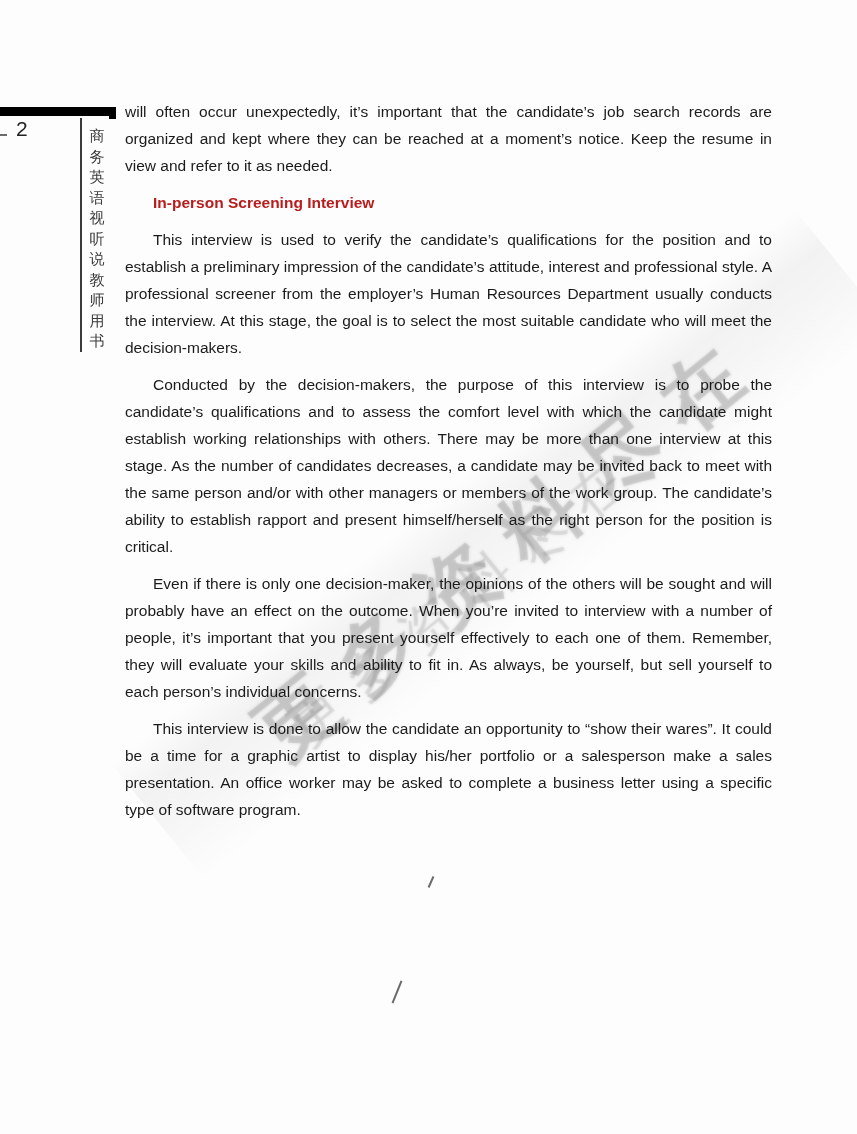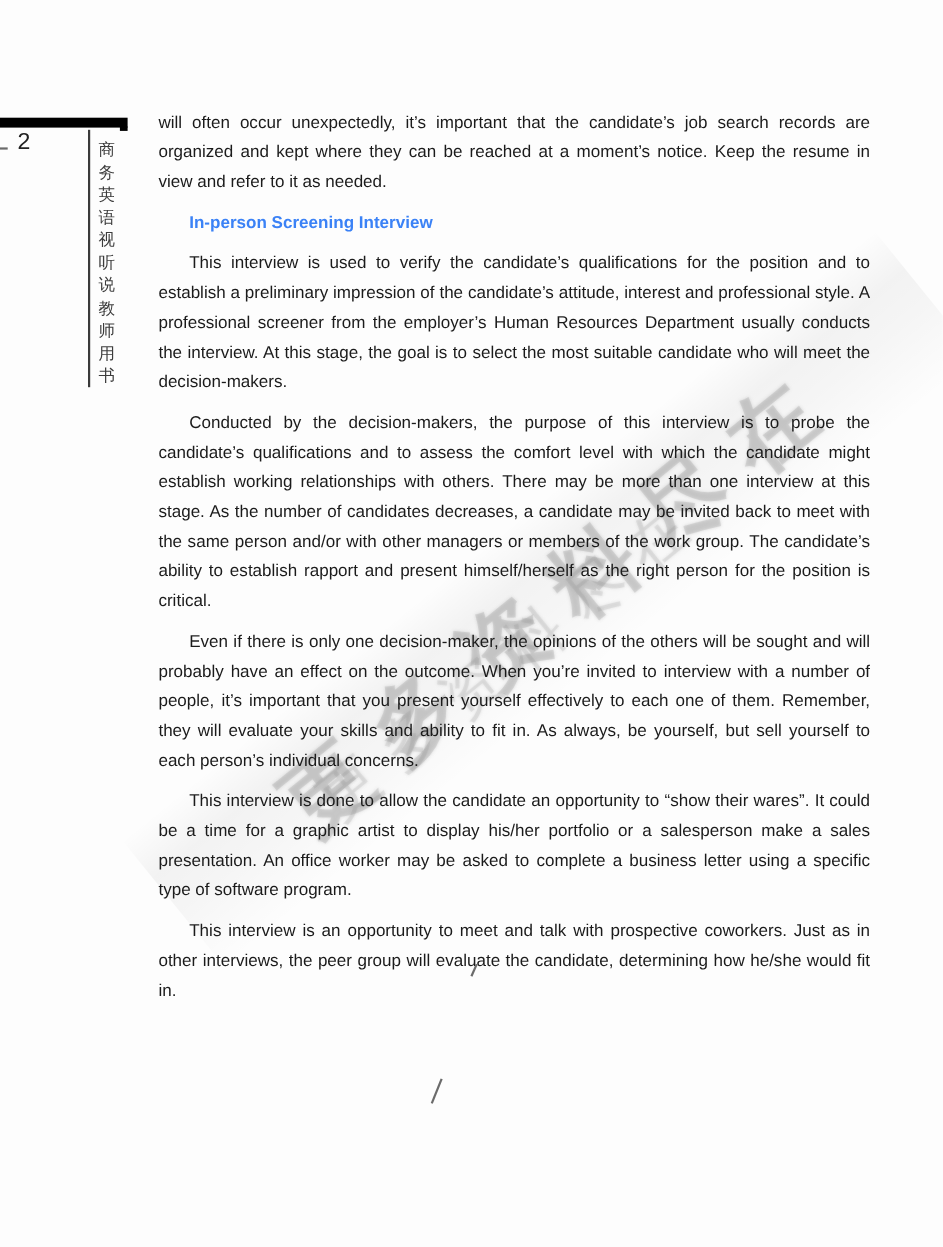--- a/index.html
+++ b/index.html
@@ -40,7 +40,7 @@
 
   
   .main {
-    position: absolute; left: 144px; top: 98px; width: 647px;
+    position: absolute; left: 125px; top: 98px; width: 647px;
     font-size: 15.5px; line-height: 27px;
     text-align: justify;
   }

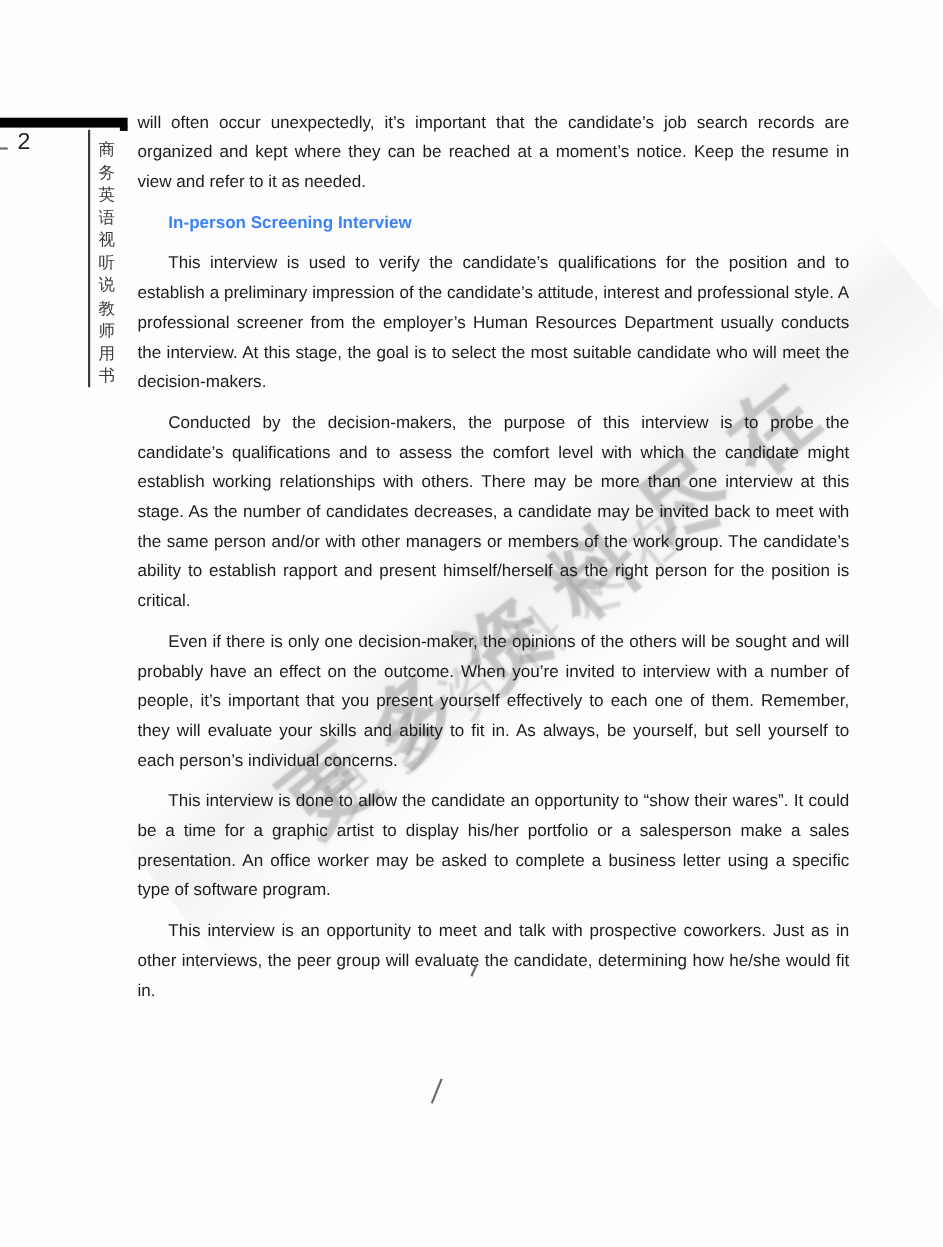--- a/index.html
+++ b/index.html
@@ -47,7 +47,7 @@
   .main p { margin: 0 0 10px 0; text-indent: 28px; }
   .main p.continued { text-indent: 0; }
   .main h4 {
-    font-size: 15.5px; font-weight: bold; color: #3b82f6;
+    font-size: 15.5px; font-weight: bold; color: #b91c1c;
     margin: 3px 0 10px 0; padding-left: 28px; text-align: left;
   }
 

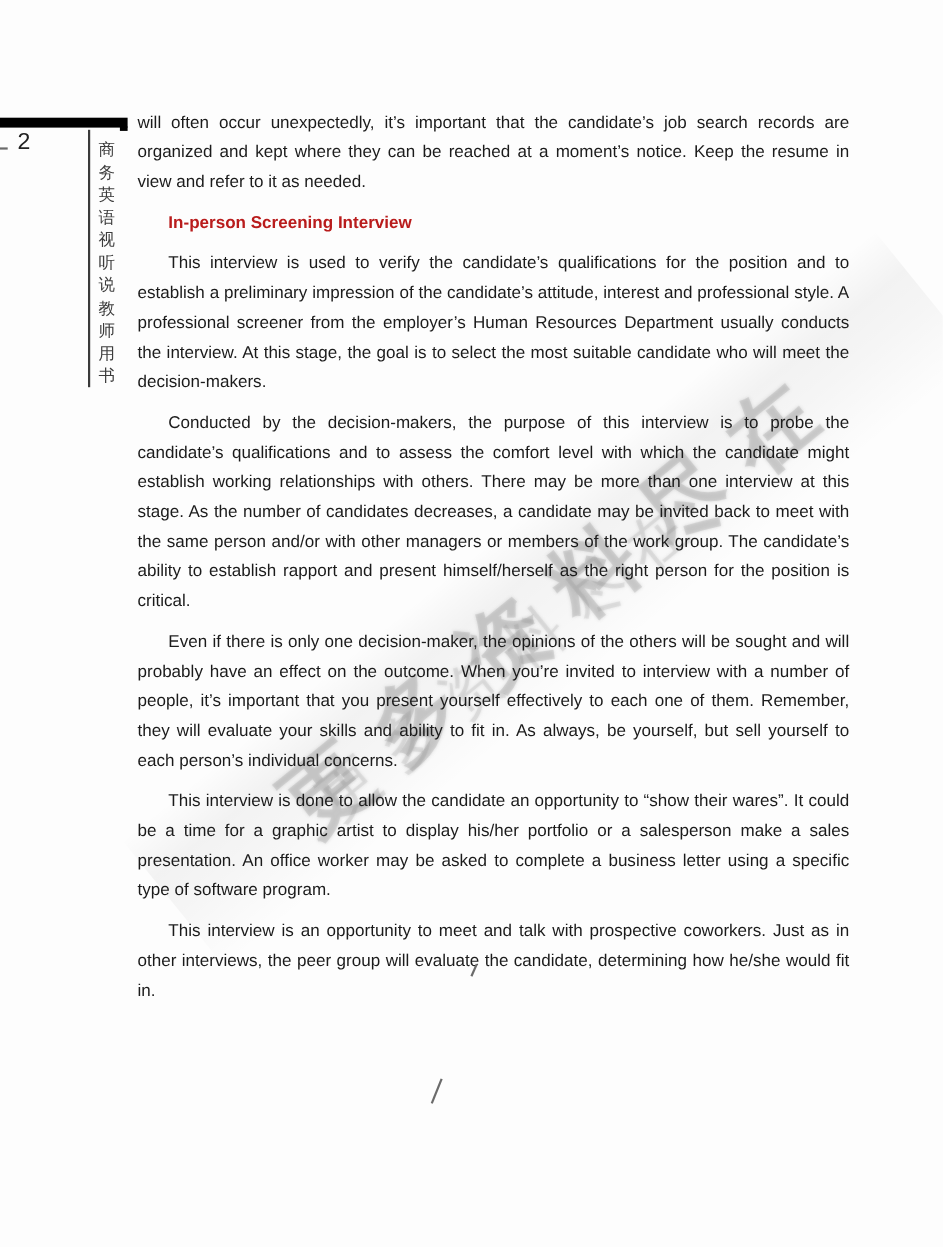--- a/index.html
+++ b/index.html
@@ -124,7 +124,6 @@
 
   <p>This interview is done to allow the candidate an opportunity to “show their wares”. It could be a time for a graphic artist to display his/her portfolio or a salesperson make a sales presentation. An office worker may be asked to complete a business letter using a specific type of software program.</p>
 
-  <p>This interview is an opportunity to meet and talk with prospective coworkers. Just as in other interviews, the peer group will evaluate the candidate, determining how he/she would fit in.</p>
 
 </div>
 

